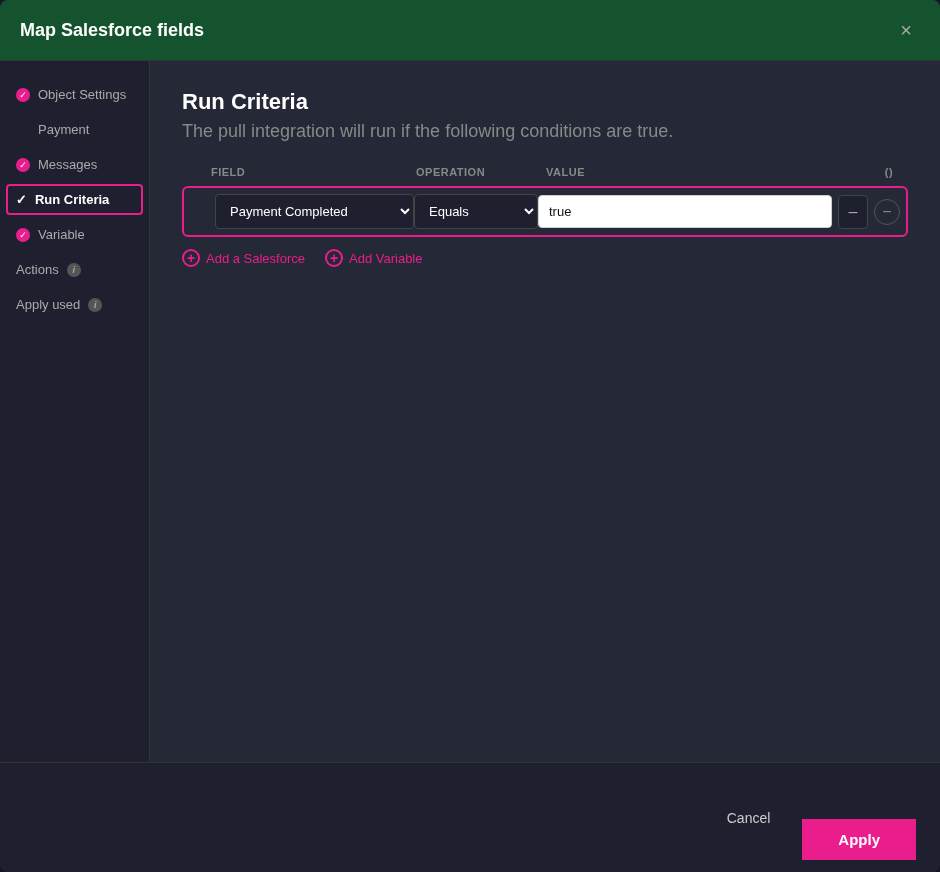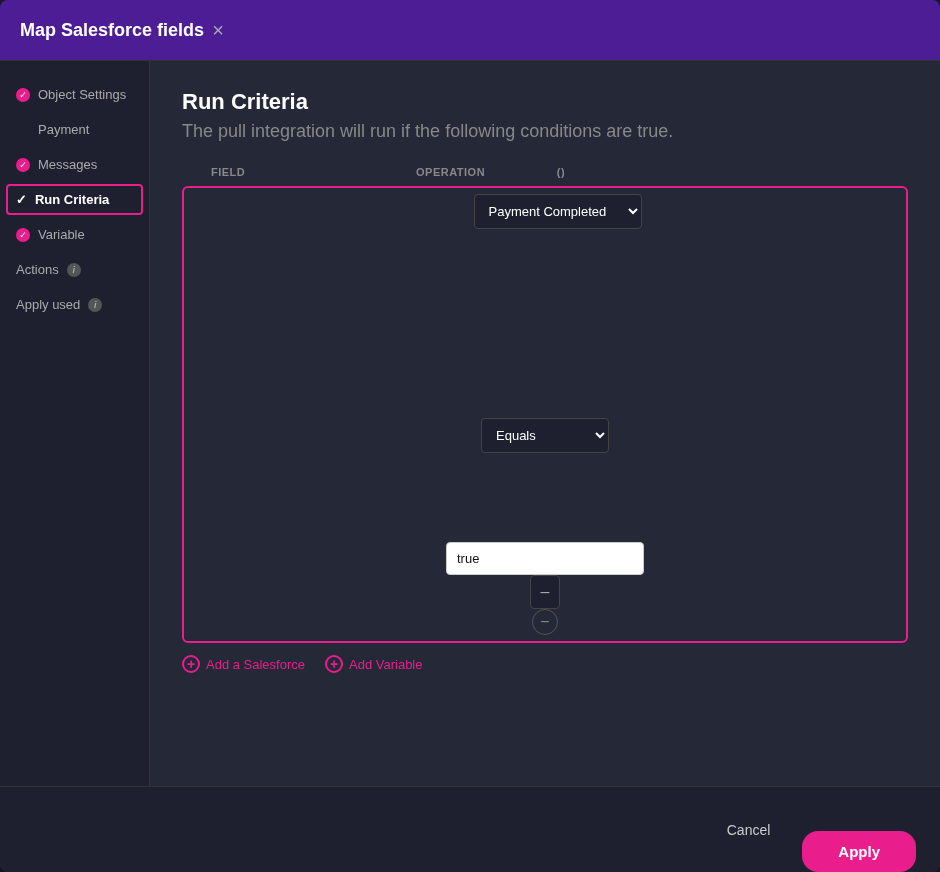--- a/index.html
+++ b/index.html
@@ -23,11 +23,11 @@
       box-shadow: 0 20px 60px rgba(0,0,0,0.5);
     }
     .modal-header {
-      background: #4c1d95;
+      background: #14532d;
       padding: 16px 20px;
       display: flex;
       align-items: center;
-      justify-content: flex-start;
+      justify-content: space-between;
       border-bottom: 1px solid #333;
       flex-shrink: 0;
     }

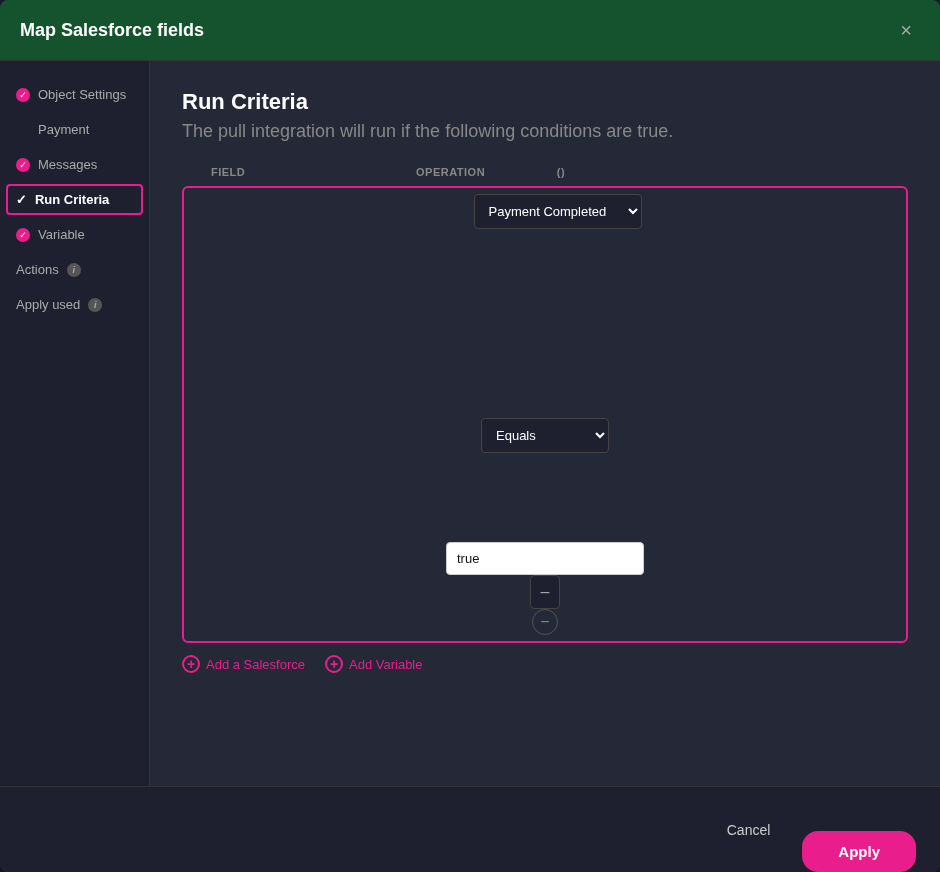--- a/index.html
+++ b/index.html
@@ -340,6 +340,7 @@
       <div class="table-header">
         <div class="col-field col-header">FIELD</div>
         <div class="col-operation col-header">OPERATION</div>
+        <div class="col-value col-header">VALUE</div>
         <div class="col-paren col-header">()</div>
       </div>
 

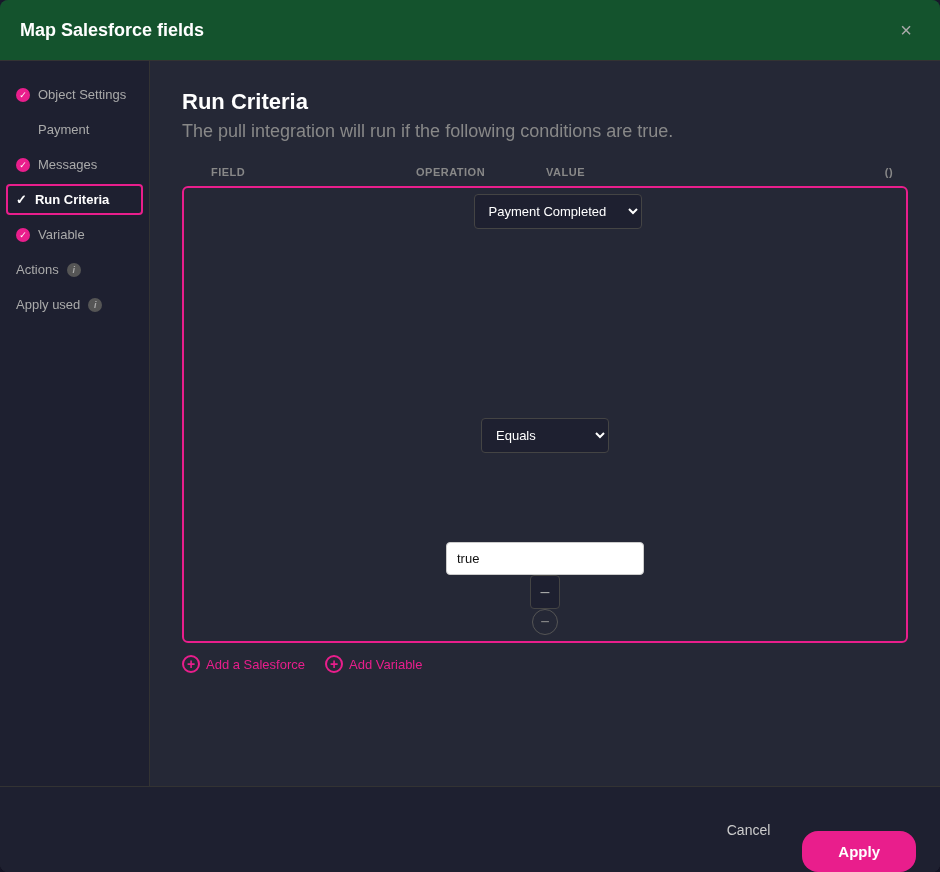--- a/index.html
+++ b/index.html
@@ -146,7 +146,6 @@
       padding: 6px;
       margin-bottom: 12px;
       background: transparent;
-      flex-direction: column;
     }
     .condition-row .col-field { flex: 0 0 224px; }
     .condition-row .col-operation { flex: 0 0 124px; }

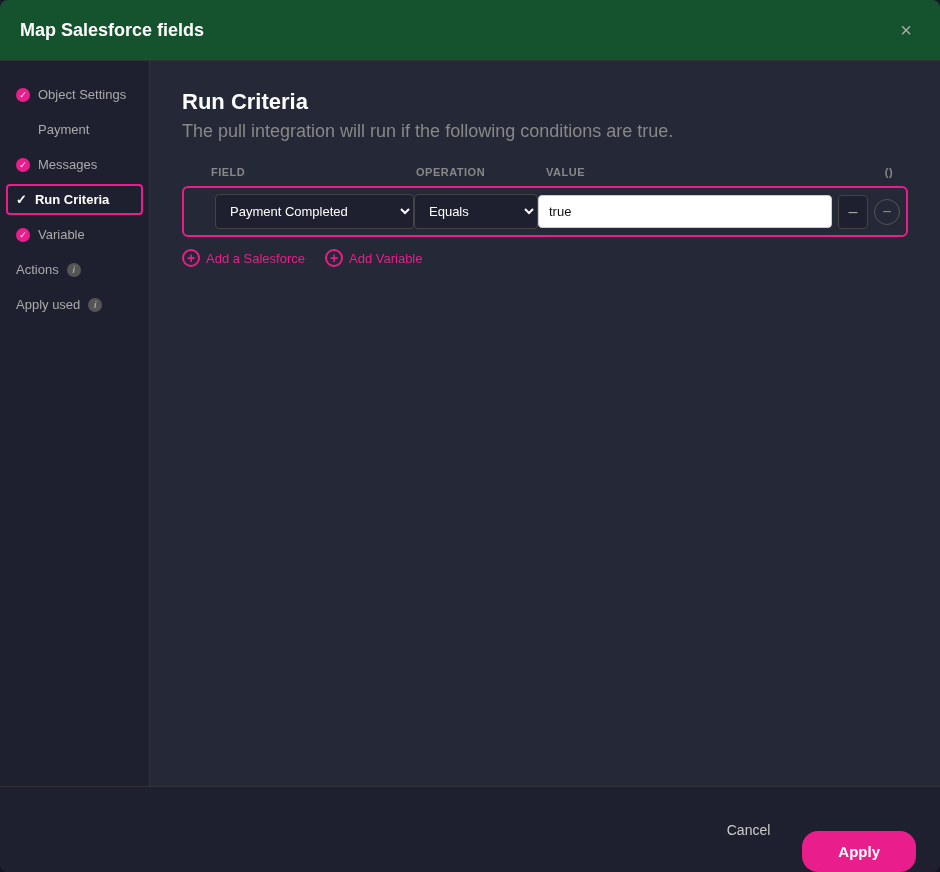--- a/index.html
+++ b/index.html
@@ -232,7 +232,7 @@
     .modal-footer {
       background: #1e2030;
       border-top: 1px solid #333;
-      padding: 0 24px;
+      padding: 12px 24px;
       display: flex;
       justify-content: flex-end;
       align-items: center;

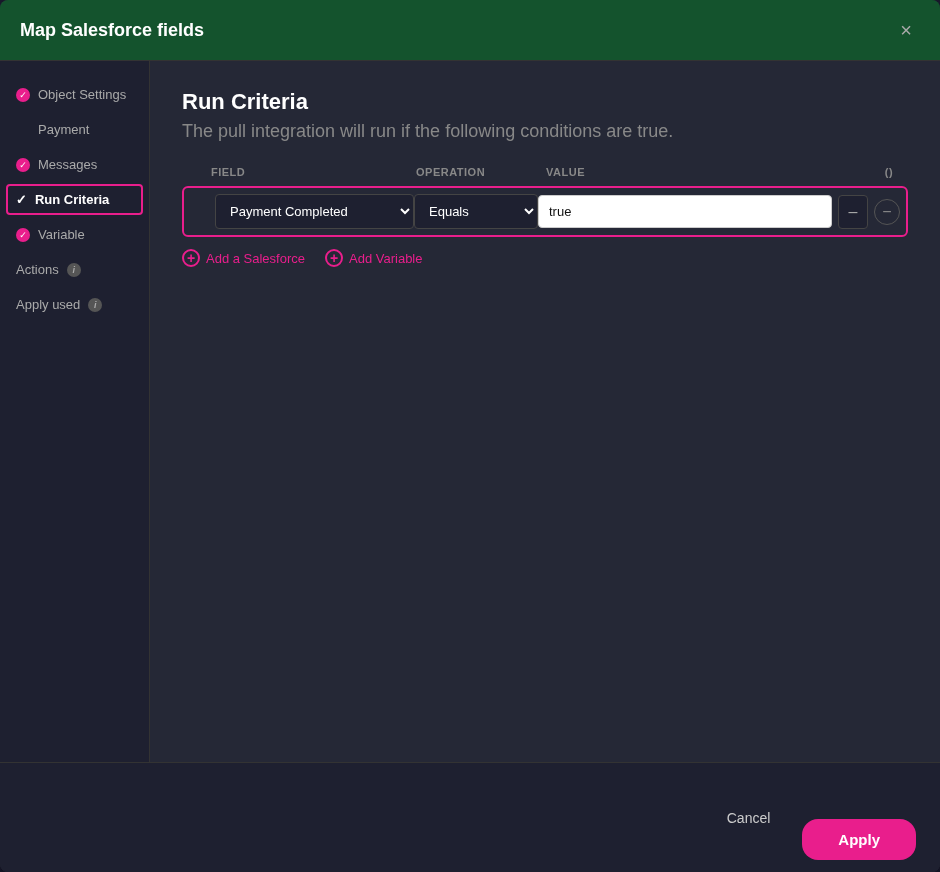--- a/index.html
+++ b/index.html
@@ -251,7 +251,7 @@
       background: #e91e8c;
       color: #fff;
       border: none;
-      border-radius: 16px;
+      border-radius: 0;
       padding: 12px 36px;
       font-size: 15px;
       font-weight: 600;

